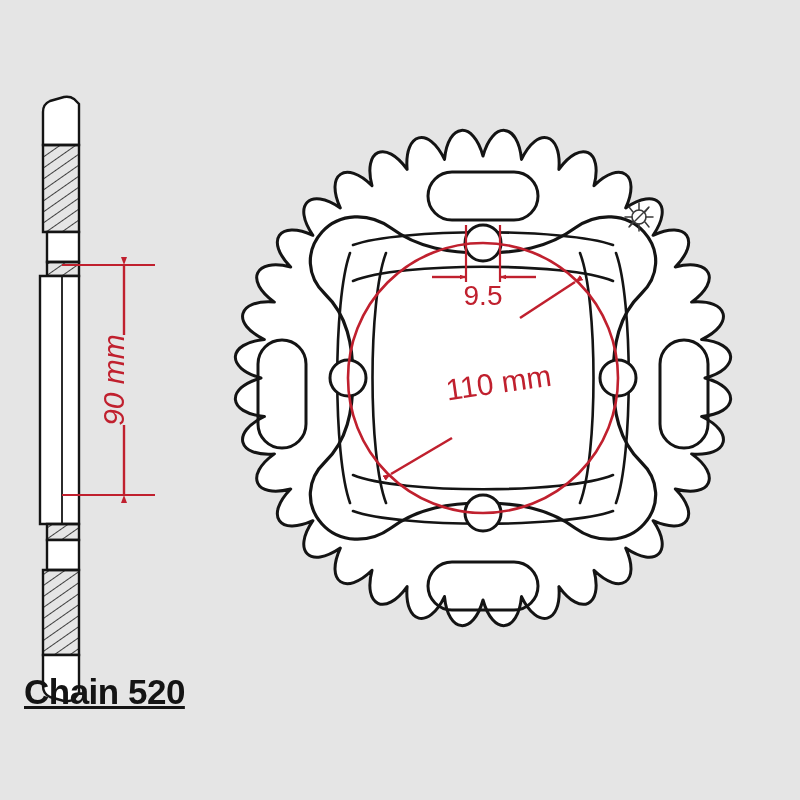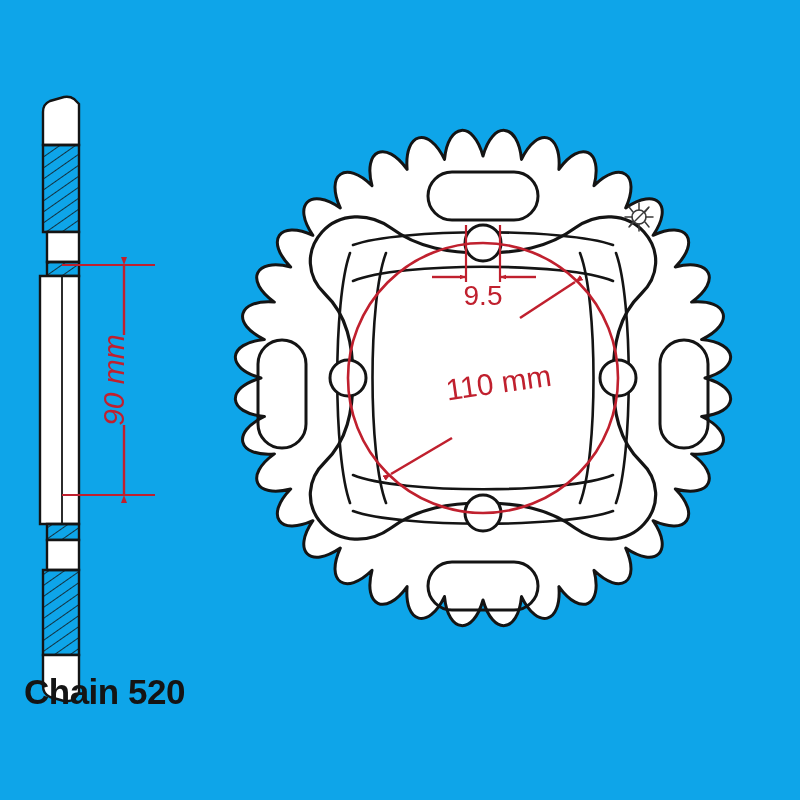--- a/index.html
+++ b/index.html
@@ -4,7 +4,7 @@
 <style>
   html,body{margin:0;padding:0;background:#ffffff;}
   body{width:800px;height:800px;font-family:"Liberation Sans",sans-serif;overflow:hidden;}
-  #stage{position:relative;width:800px;height:800px;background:#0ea5e9;}
+  #stage{position:relative;width:800px;height:800px;background:#e5e5e5;}
   svg{display:block;}
   .lbl{
     position:absolute;

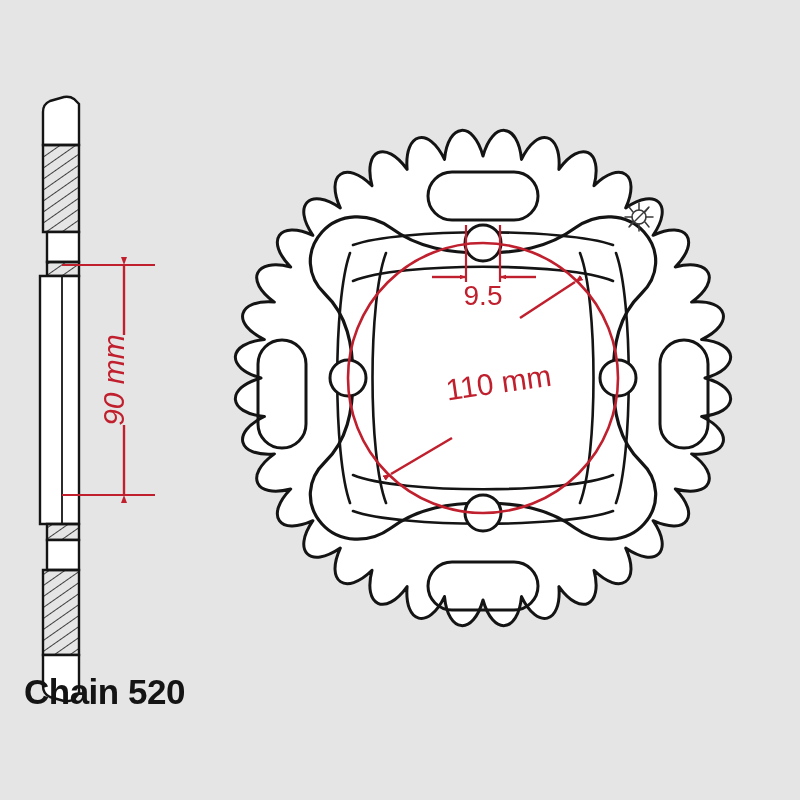--- a/index.html
+++ b/index.html
@@ -14,7 +14,7 @@
     white-space:nowrap;
     letter-spacing:-0.5px;
   }
-  #chain-label{left:24px;top:672px;font-size:35px;}
+  #chain-label{left:24px;top:672px;font-size:35px;text-decoration:underline;}
   #part-label{right:18px;top:670px;font-size:38px;}
 </style>
 </head>

